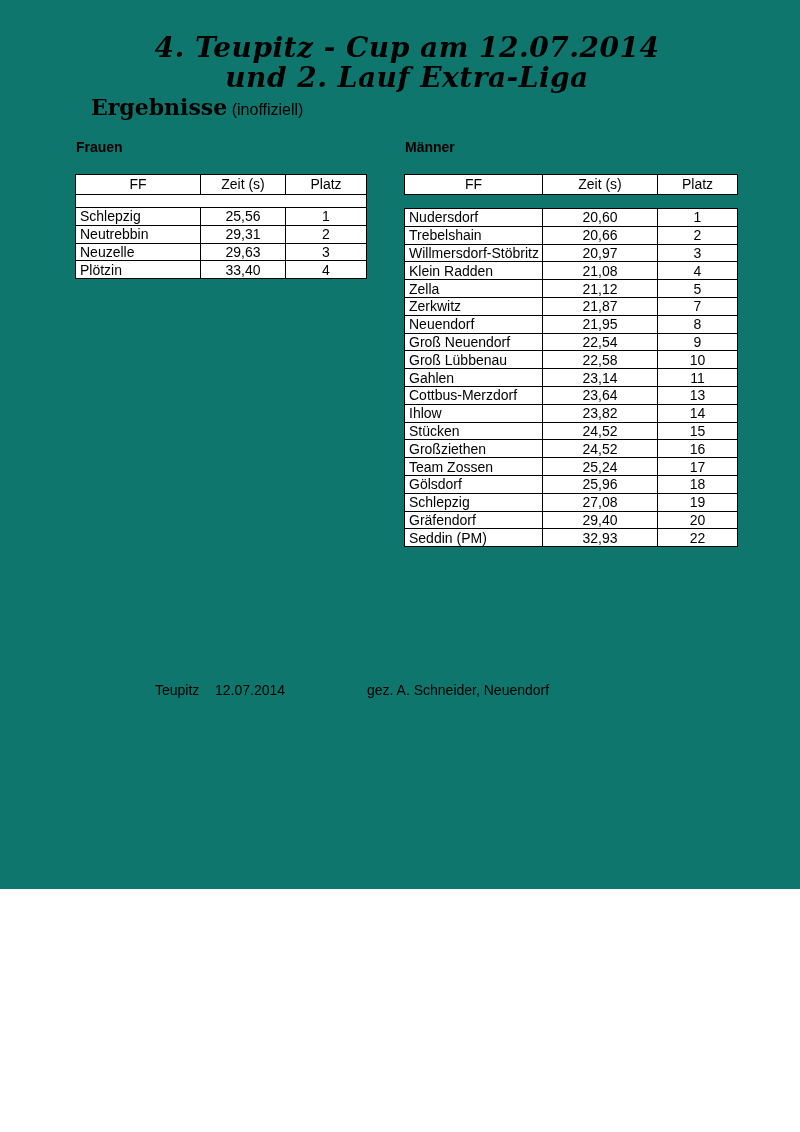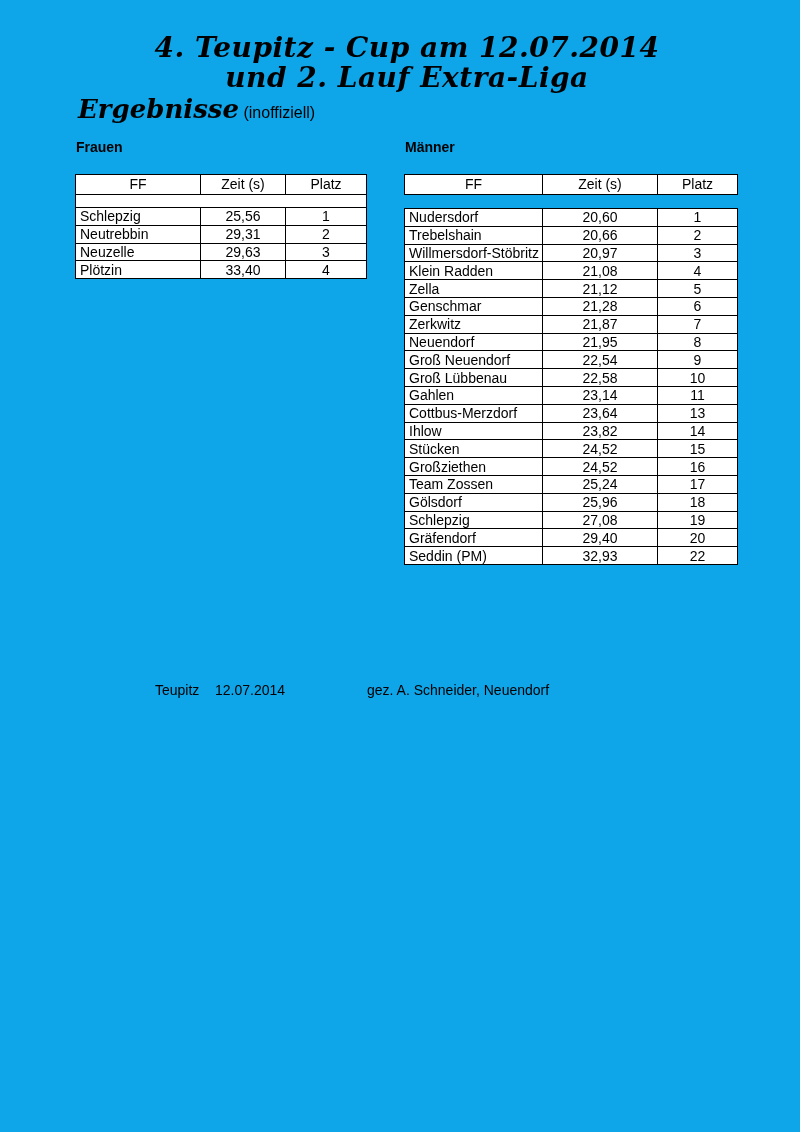--- a/index.html
+++ b/index.html
@@ -9,7 +9,7 @@
     font-family:"Liberation Sans", "DejaVu Sans", sans-serif;
     color:#000;
   }
-  .page { position:relative; width:800px; height:1132px; background:#0ea5e9; }
+  .page { position:relative; width:800px; height:889px; background:#0f766e; }
 
   .title {
     position:absolute; top:33px; left:7px; width:800px;

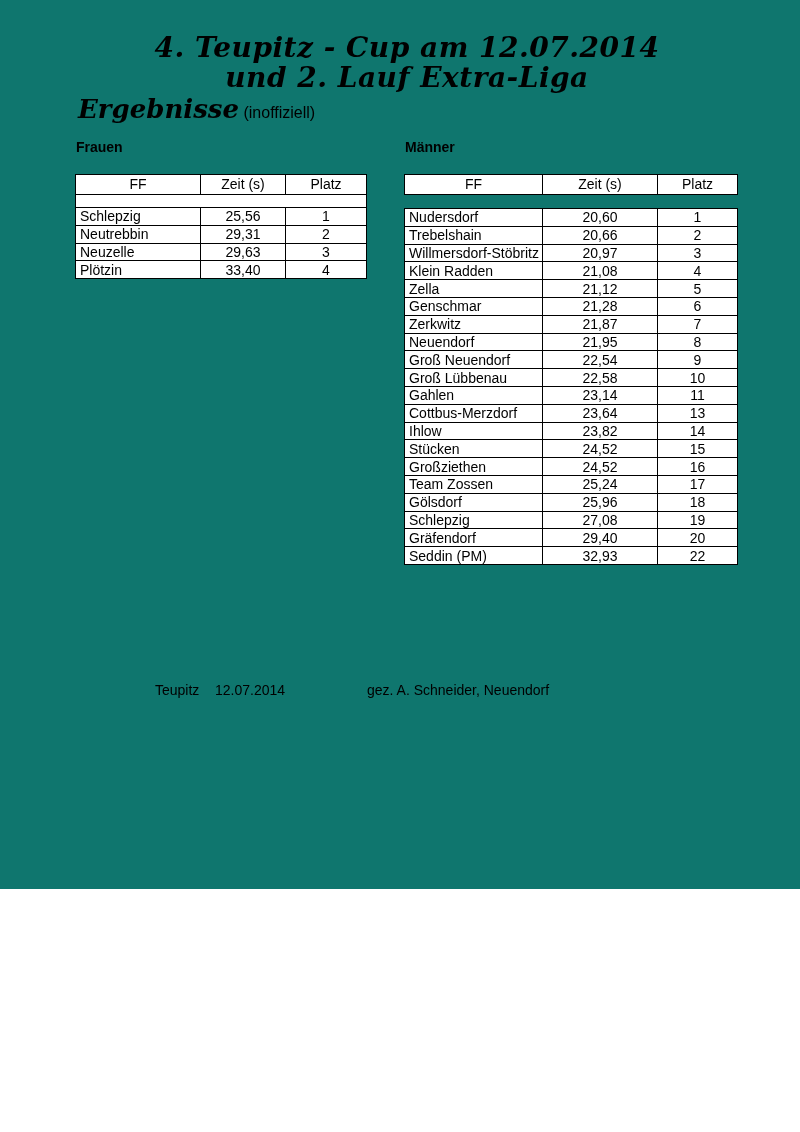--- a/index.html
+++ b/index.html
@@ -23,7 +23,7 @@
   .subtitle { position:absolute; top:94px; left:78px; white-space:nowrap; }
   .script {
     font-family:"DejaVu Serif", "Liberation Serif", serif;
-    font-style:italic; font-weight:bold; font-size:26px;
+    font-weight:bold; font-size:22px;margin-left:13px;
   }
   .note { font-size:16px; }
 

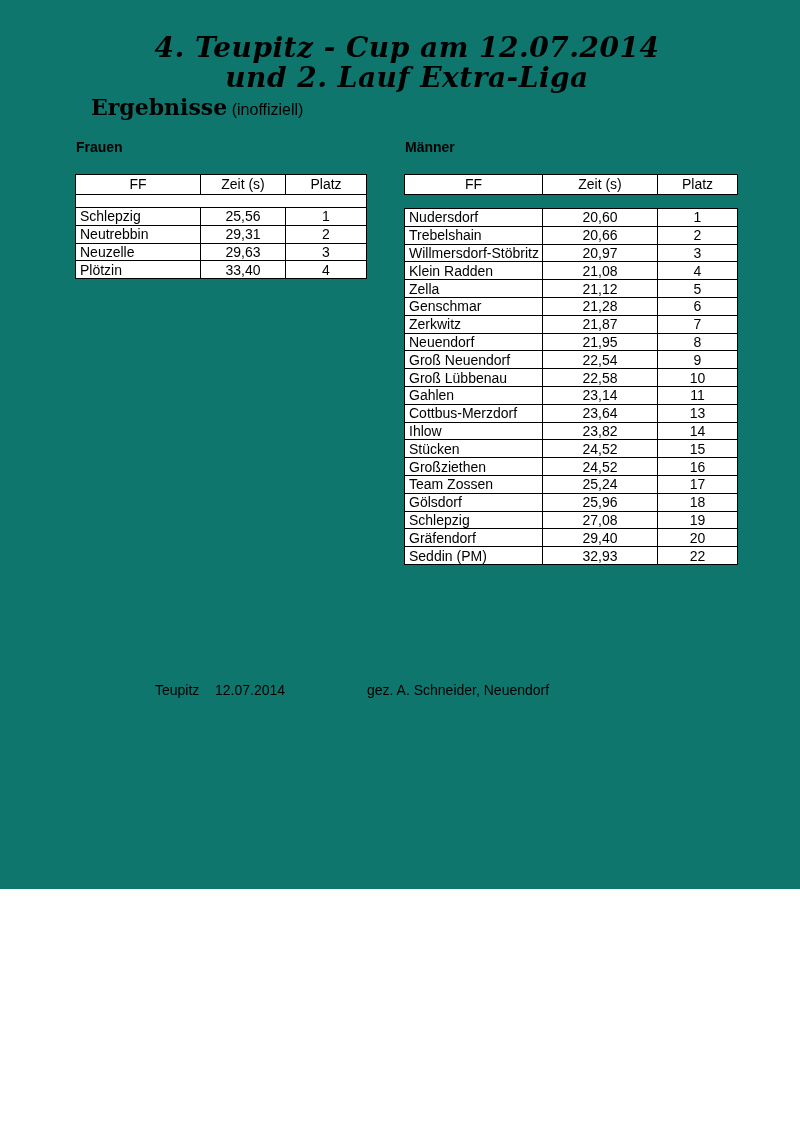--- a/index.html
+++ b/index.html
@@ -159,11 +159,6 @@
           <td>5</td>
         </tr>
         <tr>
-          <td>Genschmar</td>
-          <td>21,28</td>
-          <td>6</td>
-        </tr>
-        <tr>
           <td>Zerkwitz</td>
           <td>21,87</td>
           <td>7</td>

